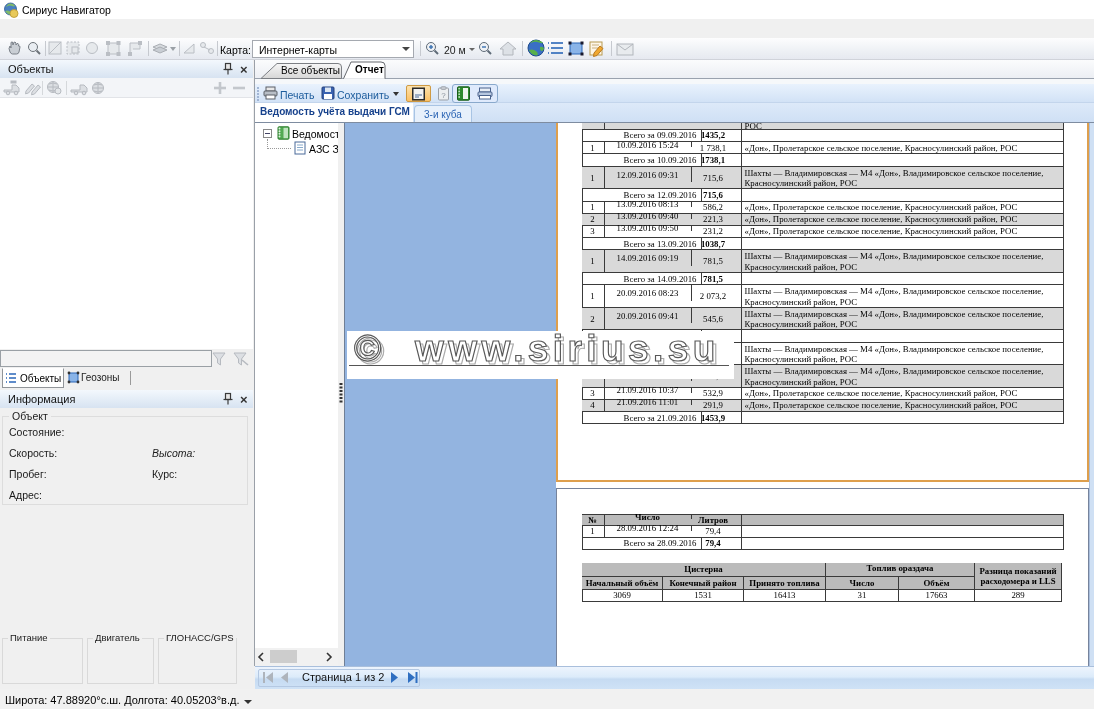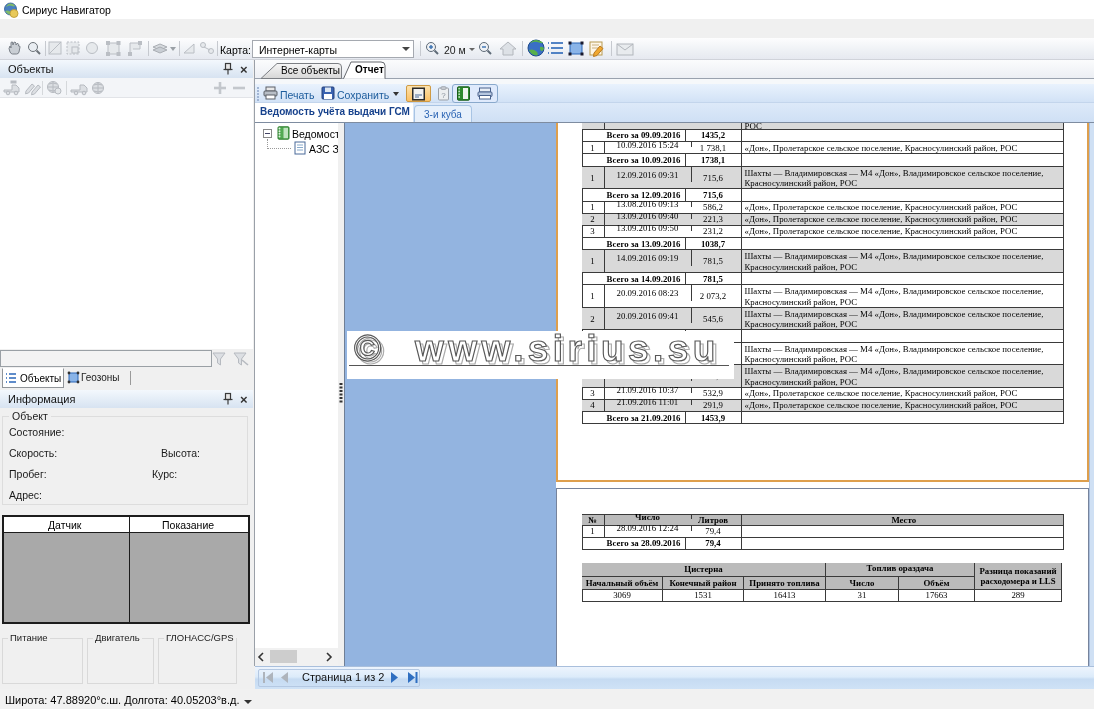--- a/index.html
+++ b/index.html
@@ -71,7 +71,7 @@
 .rrow { position:absolute; left:236.5px; width:481.5px; border-bottom:1px solid #3a3a3a; font-family:"Liberation Serif", serif; font-size:8.8px; color:#000; }
 .rrow .c1 { position:absolute; left:0; top:0; bottom:0; width:23px; border-right:1px solid #3a3a3a; text-align:center; }
 .rrow .c2 { position:absolute; left:23px; top:0; bottom:6px; width:87px; border-right:1px solid #3a3a3a; text-align:left; }
-.rrow .c12 { position:absolute; left:0; top:0; bottom:0; width:104px; border-right:1px solid #3a3a3a; text-align:right; font-weight:bold; padding-right:4px; }
+.rrow .c12 { position:absolute; left:0; top:0; bottom:0; width:120px; border-right:1px solid #3a3a3a; text-align:right; font-weight:normal; padding-right:4px; }
 .rrow .c3 { position:absolute; left:104px; top:0; bottom:0; width:56px; border-right:1px solid #3a3a3a; text-align:center; }
 .rrow .c4 { position:absolute; left:160px; top:0; bottom:0; width:321.5px; padding-left:3px; }
 .gray { background:#d9d9d9; }

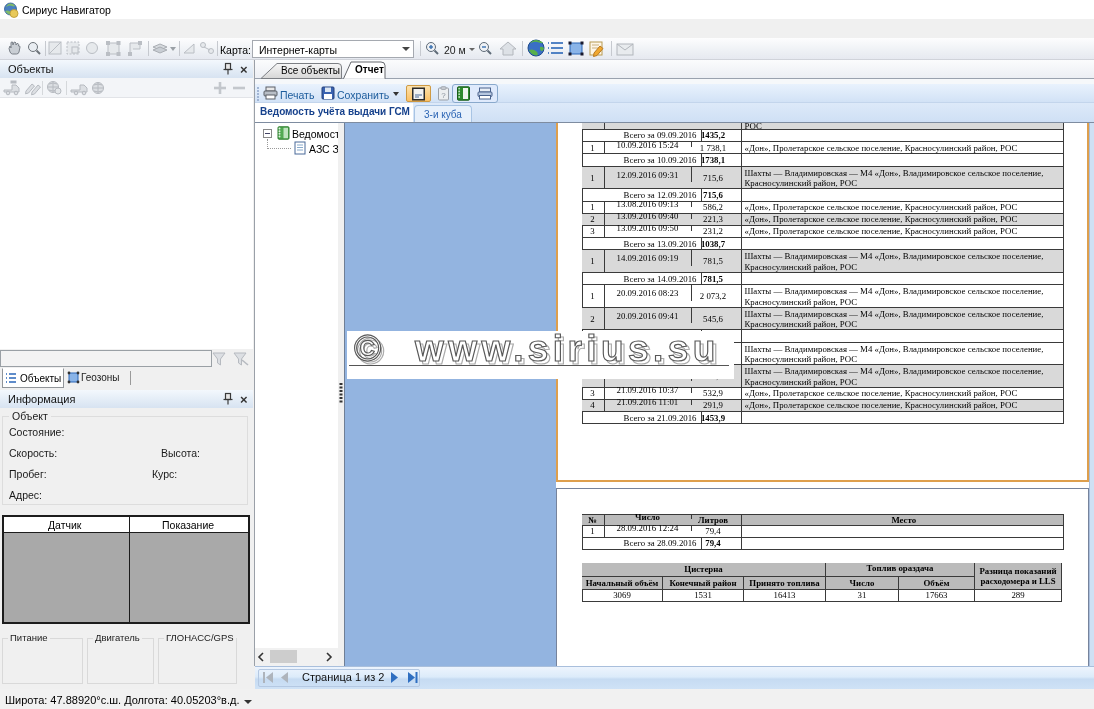--- a/index.html
+++ b/index.html
@@ -230,7 +230,7 @@
             <span>1</span>
           </div>
           <div class="c2 vc">
-            <span>13.08.2016 09:13</span>
+            <span>13.09.2016 08:13</span>
           </div>
           <div class="c3 vc">
             <span>586,2</span>

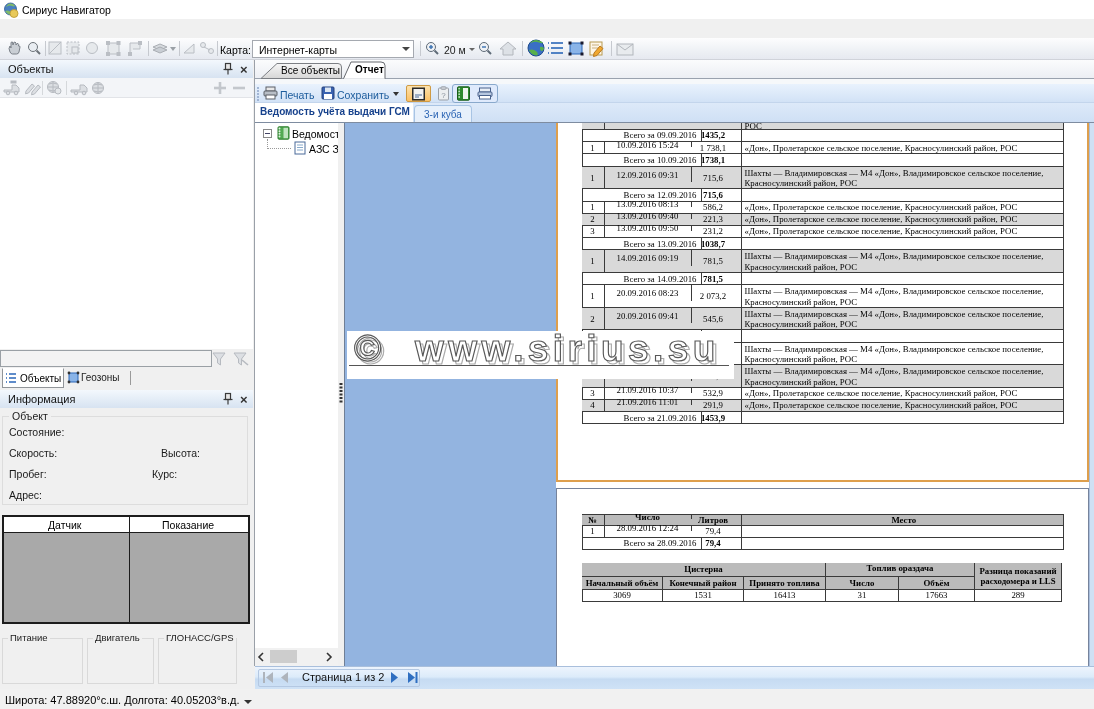--- a/index.html
+++ b/index.html
@@ -126,7 +126,7 @@
     <span style="left:9px; top:410px; background:#f0f0f0; padding:0 3px;">Объект</span>
     <span style="left:9px; top:426px;">Состояние:</span>
     <span style="left:9px; top:447px;">Скорость:</span>
-    <span style="left:161px; top:447px;">Высота:</span>
+    <span style="left:152px; top:447px;font-style:italic;">Высота:</span>
     <span style="left:9px; top:468px;">Пробег:</span>
     <span style="left:152px; top:468px;">Курс:</span>
     <span style="left:9px; top:489px;">Адрес:</span>

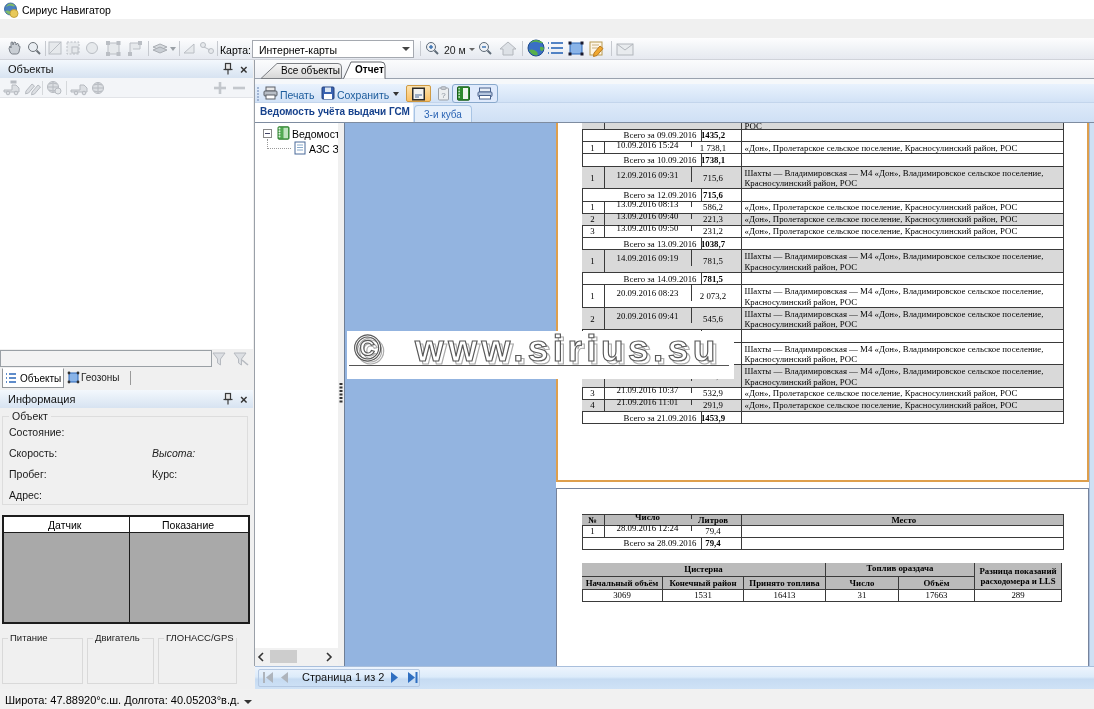--- a/index.html
+++ b/index.html
@@ -131,12 +131,6 @@
     <span style="left:152px; top:468px;">Курс:</span>
     <span style="left:9px; top:489px;">Адрес:</span>
   </div>
-  <div class="abs" id="sensortable">
-    <span style="position:absolute; left:44px; top:2px; font-size:10.5px;">Датчик</span>
-    <span style="position:absolute; left:158px; top:2px; font-size:10.5px;">Показание</span>
-    <div id="sensorbody"></div>
-    <div id="sensordiv"></div>
-  </div>
   <div class="gbox" style="left:2px; width:81px;"></div>
   <div class="gbox" style="left:87px; width:67px;"></div>
   <div class="gbox" style="left:158px; width:79px;"></div>

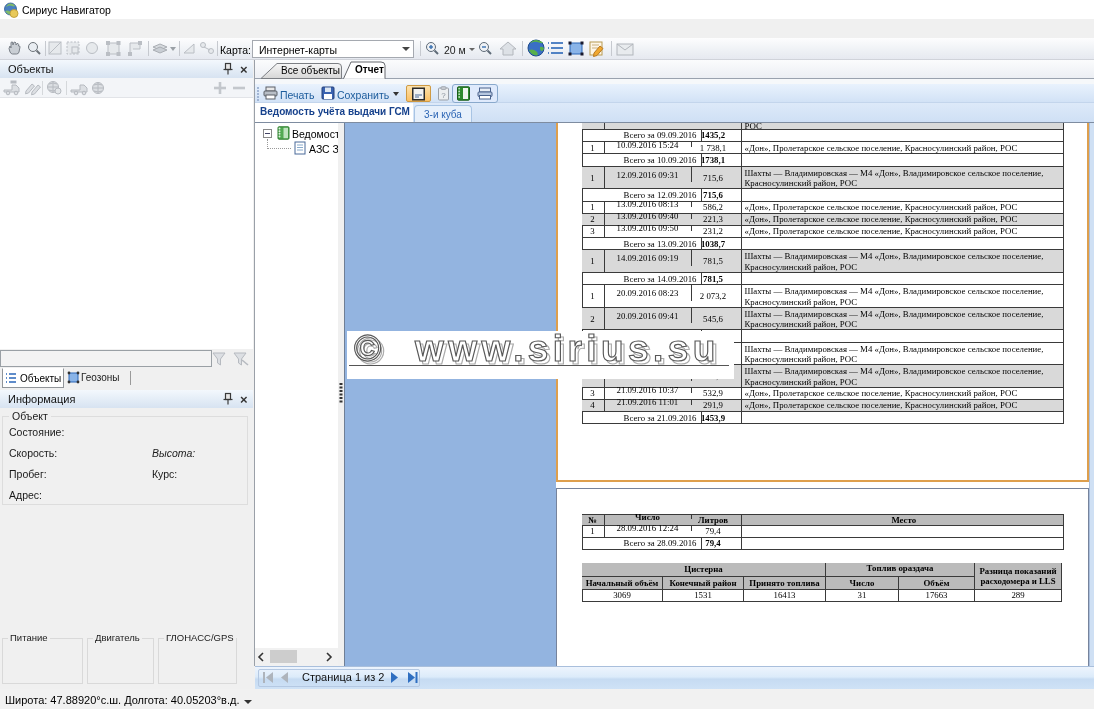--- a/index.html
+++ b/index.html
@@ -397,9 +397,6 @@
           <div class="c3 vc" style="font-weight:bold">
             <span>Литров</span>
           </div>
-          <div class="c4 vc" style="font-weight:bold;justify-content:center">
-            <span>Место</span>
-          </div>
         </div>
         <div class="rrow" style="top:403px;height:11.5px">
           <div class="c1 vc">

